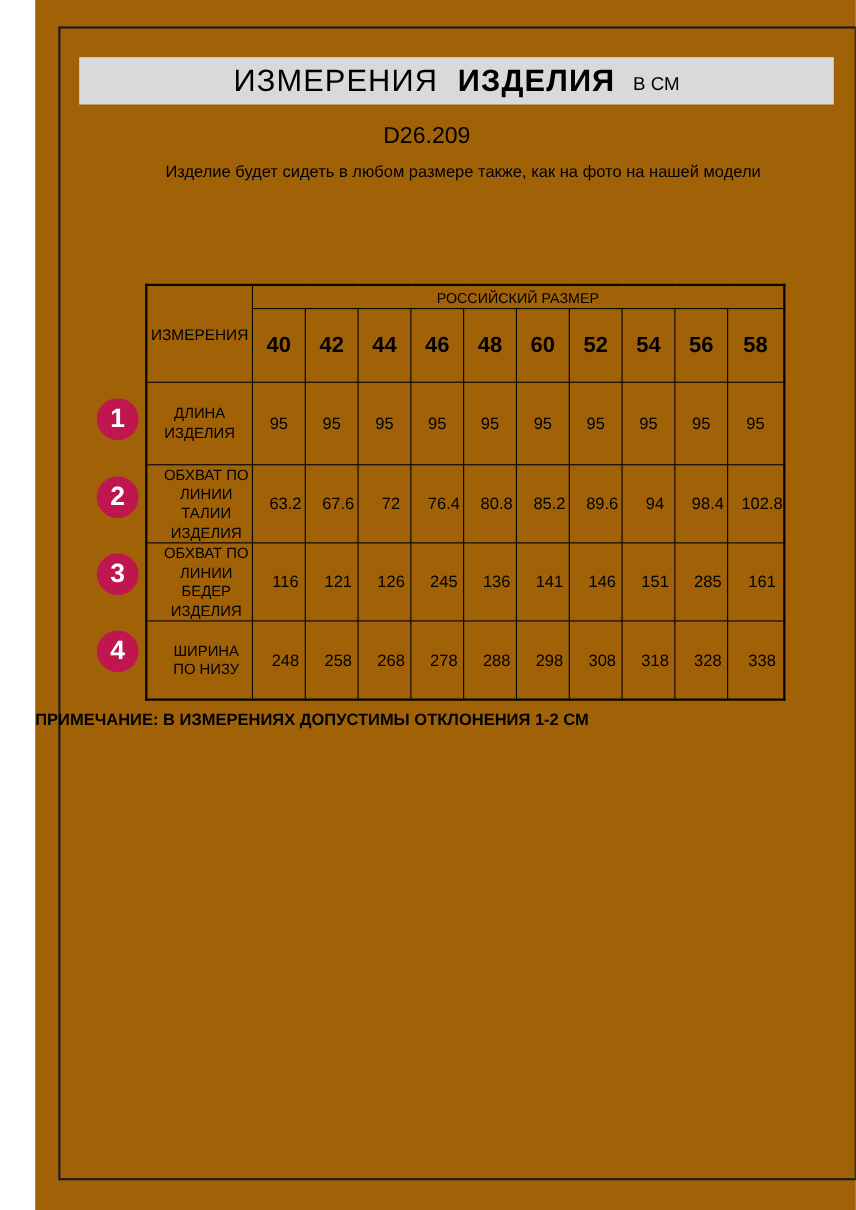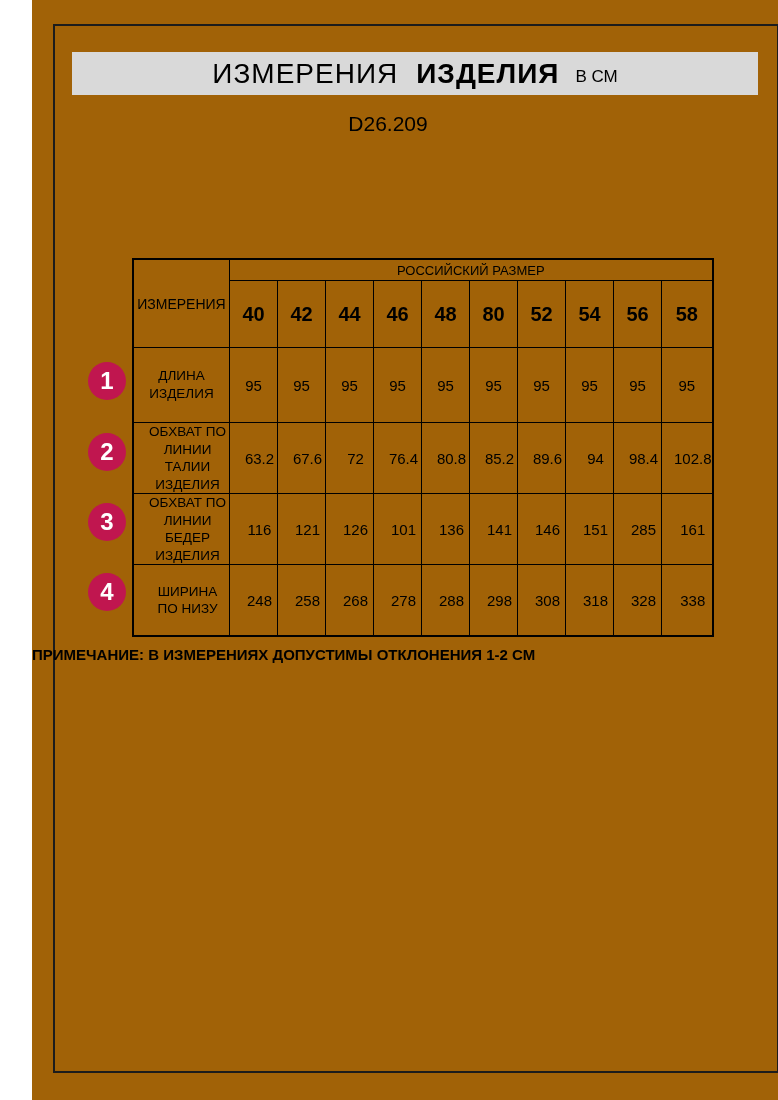--- a/index.html
+++ b/index.html
@@ -142,6 +142,7 @@
 
   <div class="product-code">D26.209</div>
 
+  <div class="subtitle">Изделие будет сидеть в любом размере также, как на фото на нашей модели</div>
 
   <table class="size-table">
     <tbody>

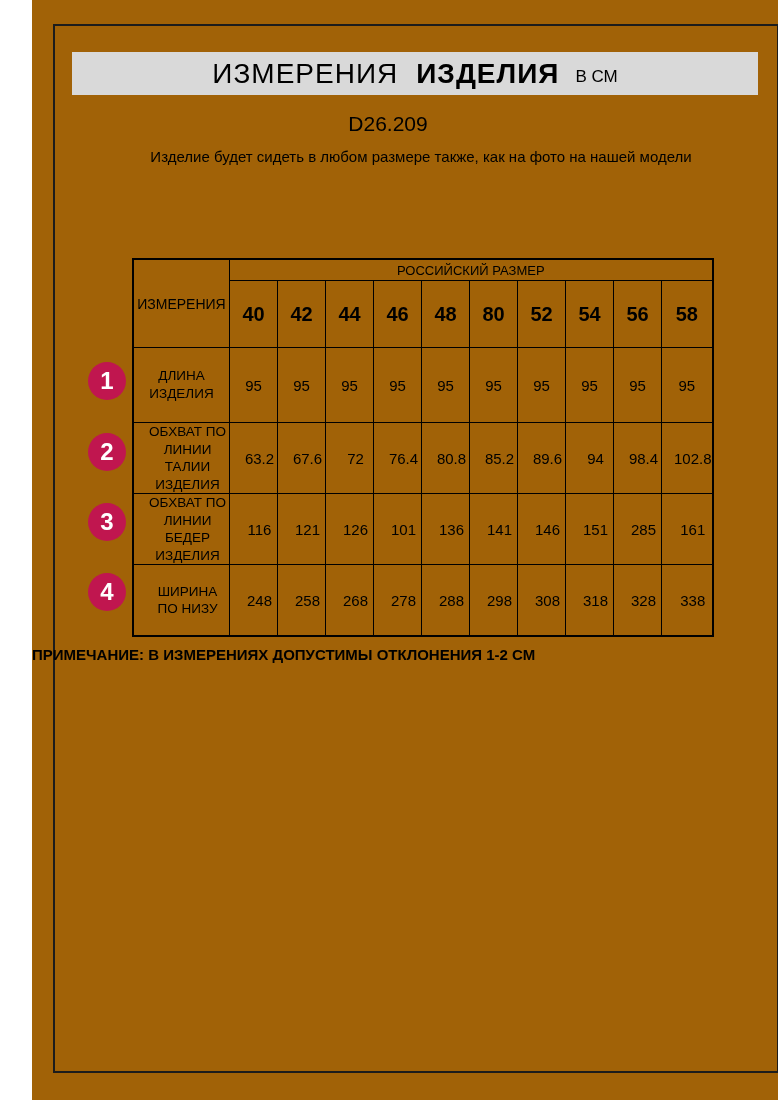--- a/index.html
+++ b/index.html
@@ -156,7 +156,7 @@
       <td class="size-cell">44</td>
       <td class="size-cell">46</td>
       <td class="size-cell">48</td>
-      <td class="size-cell">80</td>
+      <td class="size-cell">60</td>
       <td class="size-cell">52</td>
       <td class="size-cell">54</td>
       <td class="size-cell">56</td>

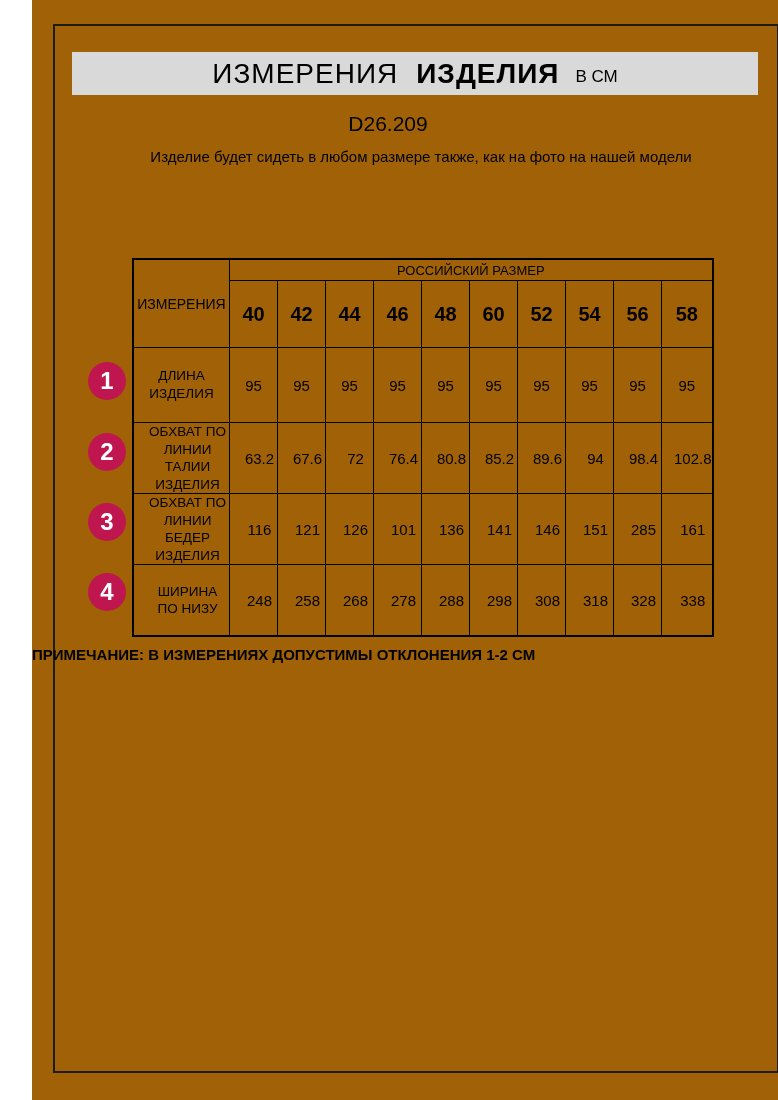--- a/index.html
+++ b/index.html
@@ -193,7 +193,7 @@
       <td class="val-cell">116</td>
       <td class="val-cell">121</td>
       <td class="val-cell">126</td>
-      <td class="val-cell">101</td>
+      <td class="val-cell">245</td>
       <td class="val-cell">136</td>
       <td class="val-cell">141</td>
       <td class="val-cell">146</td>

